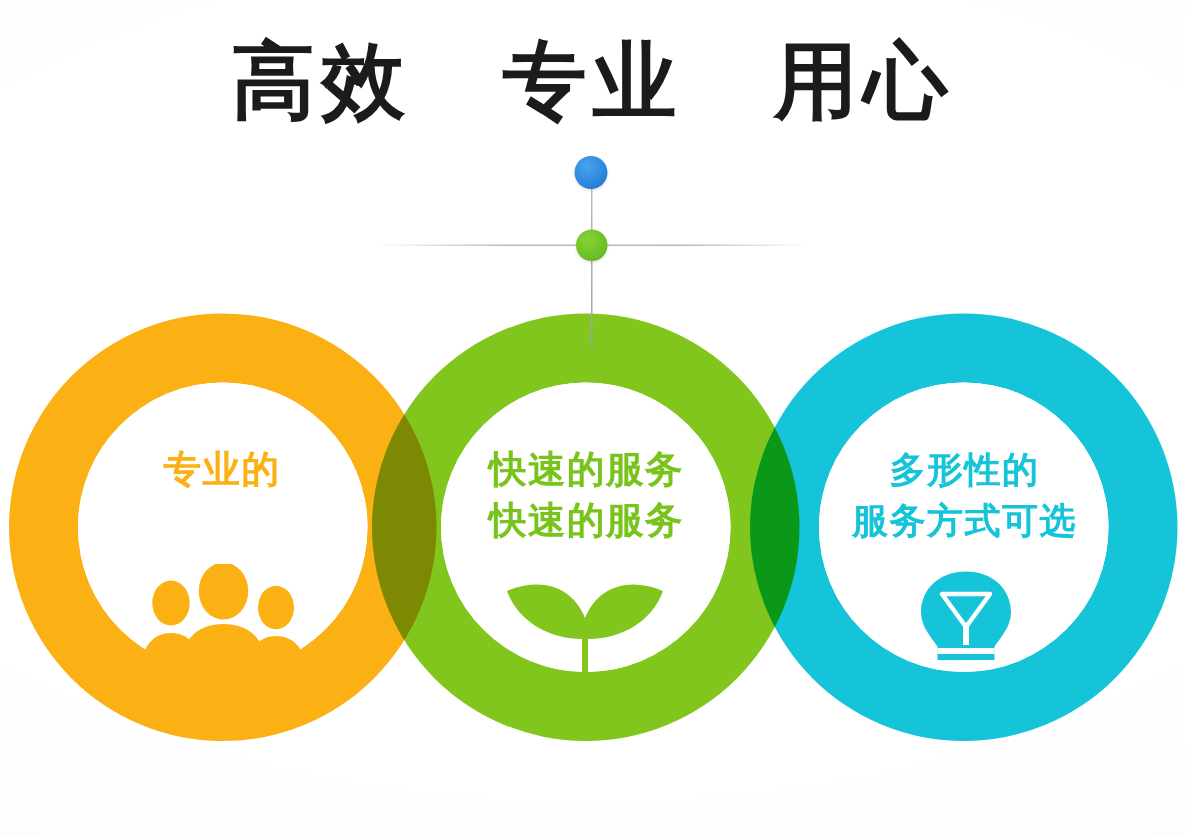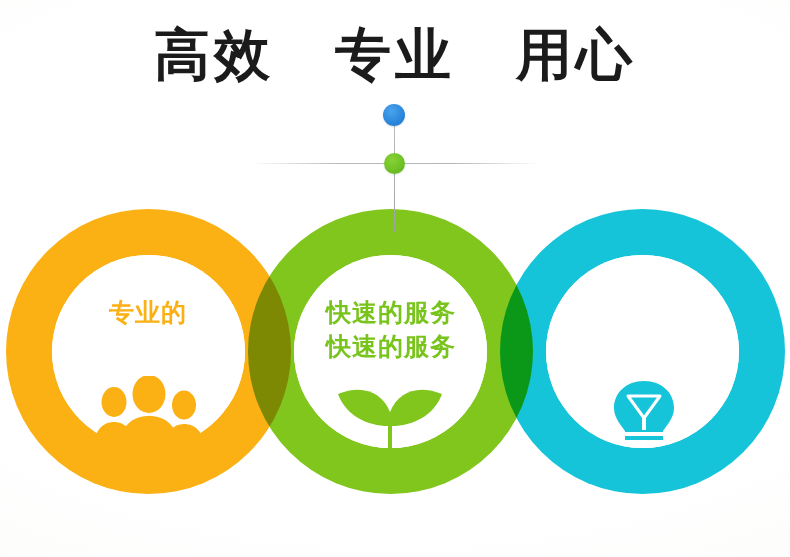--- a/index.html
+++ b/index.html
@@ -286,6 +286,10 @@
     </svg>
   </div>
 
+  <div class="cell" id="cell-cyan">
+    <div class="cell-label">多形性的</div>
+    <div class="cell-label">服务方式可选</div>
+  </div>
   <div class="icon-wrap" id="icon-bulb">
     <svg viewBox="0 0 76 68" xmlns="http://www.w3.org/2000/svg">
 

